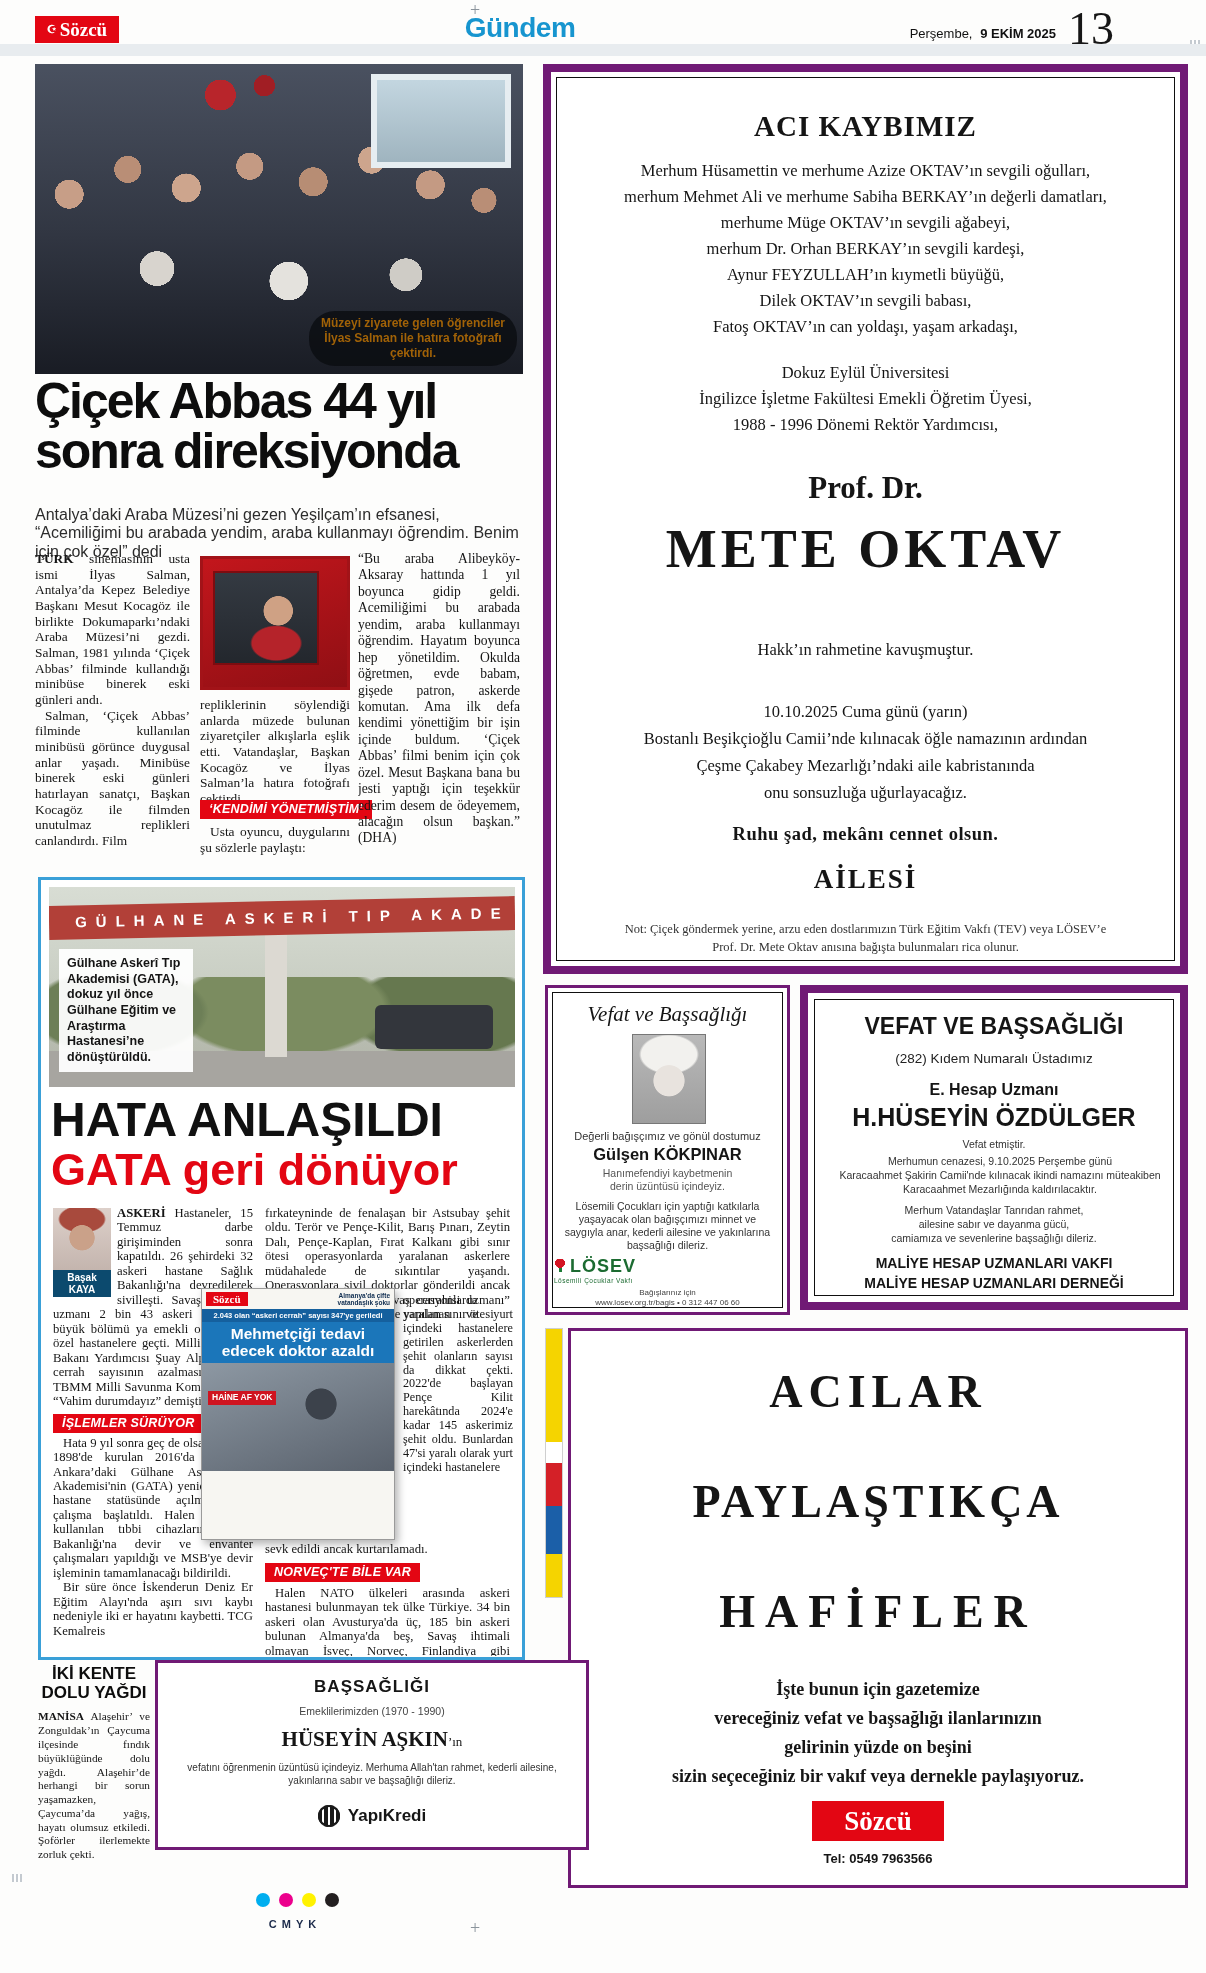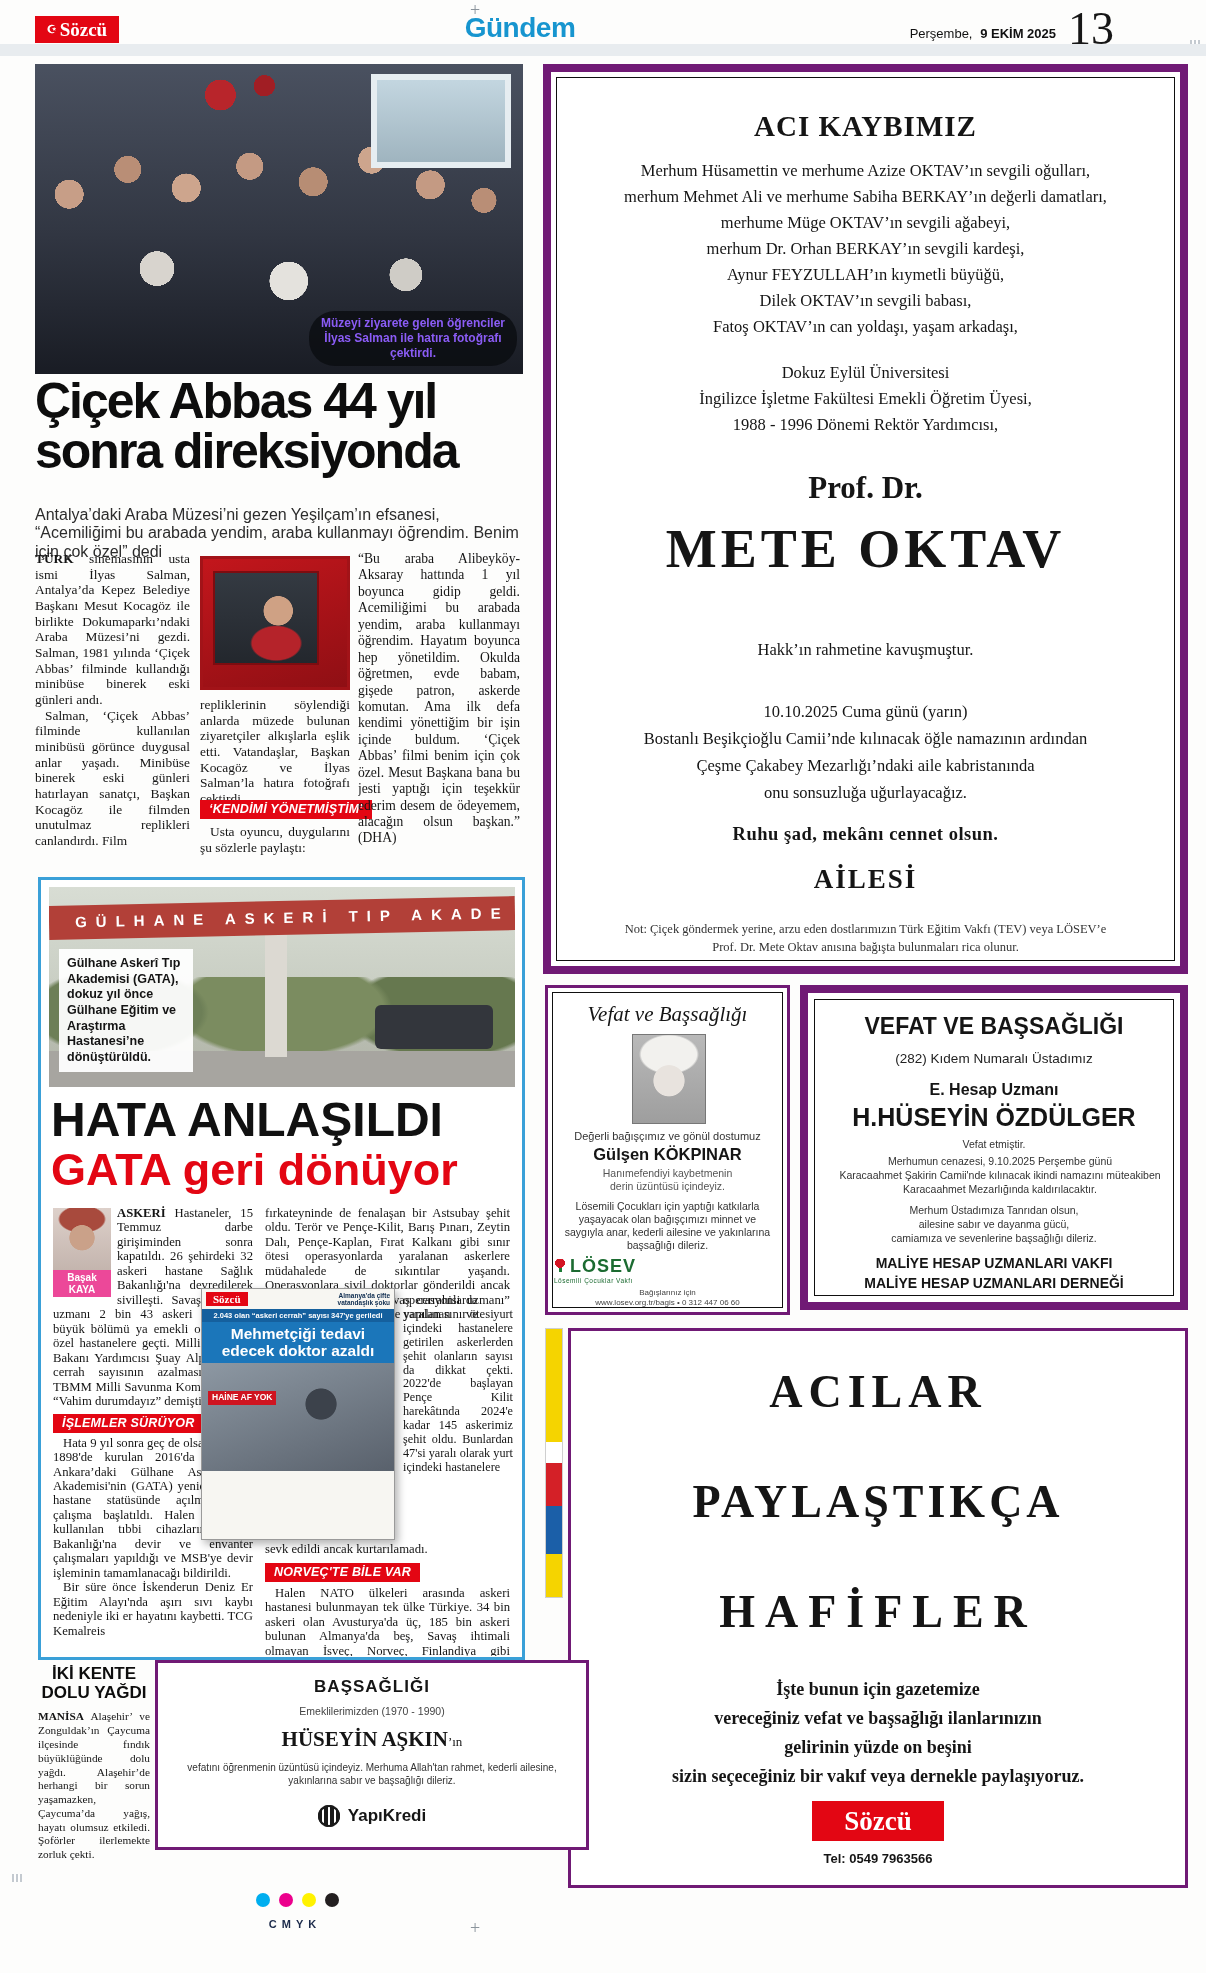--- a/index.html
+++ b/index.html
@@ -61,7 +61,7 @@
   <div class="abs" style="left:35px;top:64px;width:488px;height:310px;">
     <div class="crowd"></div>
     <div class="abs" style="right:12px;top:10px;width:128px;height:82px;background:linear-gradient(#c3d6e0,#9fb4bf);border:6px solid #e6edf1;"></div>
-    <div class="abs sans ctr" style="right:6px;bottom:8px;width:196px;padding:5px 6px;background:rgba(10,12,16,.8);color:#8b5cf6;font-size:12px;font-weight:bold;line-height:1.25;border-radius:26px;">Müzeyi ziyarete gelen öğrenciler İlyas Salman ile hatıra fotoğrafı çektirdi.</div>
+    <div class="abs sans ctr" style="right:6px;bottom:8px;width:196px;padding:5px 6px;background:rgba(10,12,16,.8);color:#a16207;font-size:12px;font-weight:bold;line-height:1.25;border-radius:26px;">Müzeyi ziyarete gelen öğrenciler İlyas Salman ile hatıra fotoğrafı çektirdi.</div>
   </div>
   <div class="abs sans" style="left:35px;top:376px;width:492px;font-size:50px;font-weight:900;letter-spacing:-2px;line-height:1.0;color:#0d0d0d;">
     <div>Çiçek Abbas 44 yıl</div>

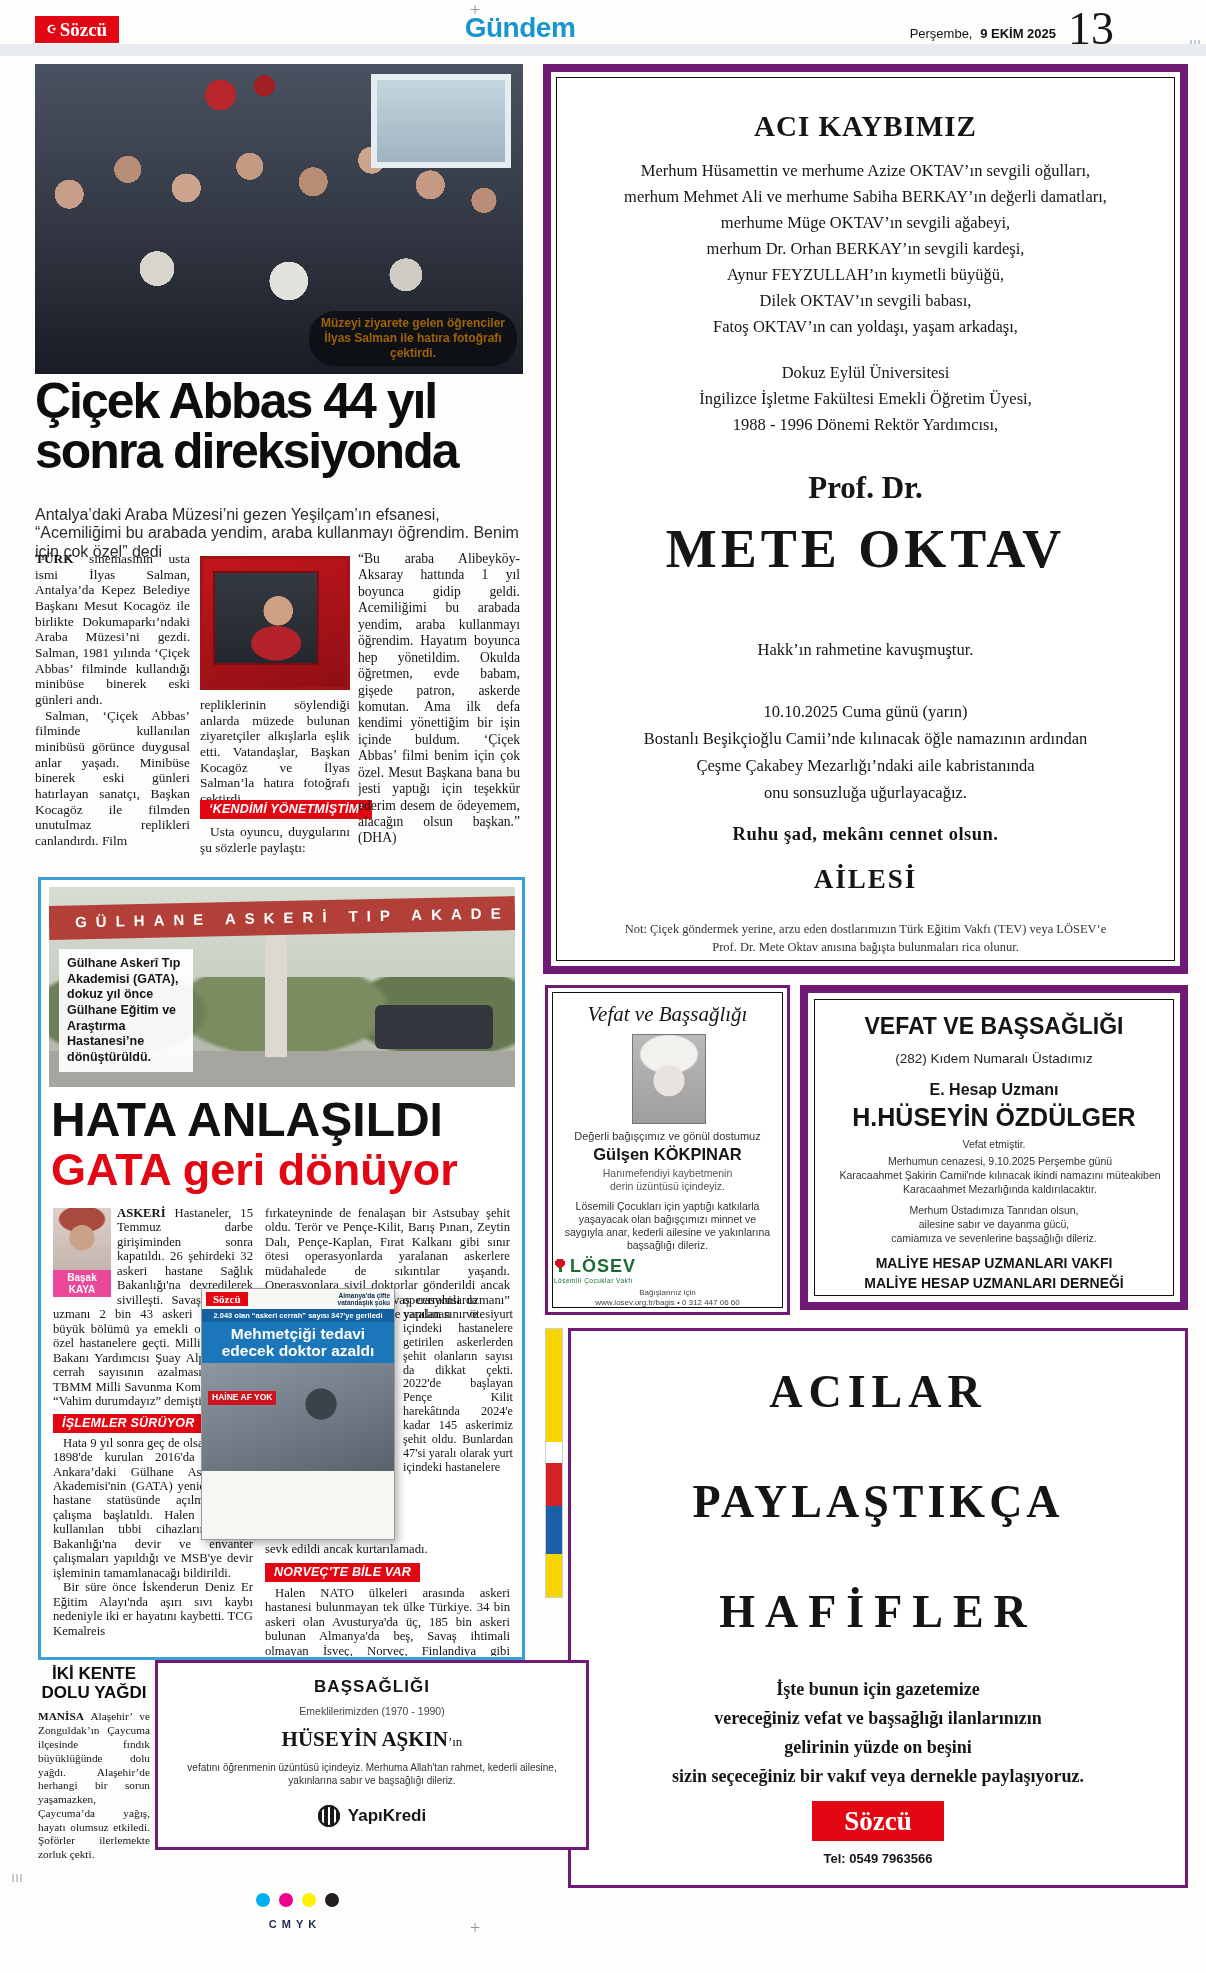--- a/index.html
+++ b/index.html
@@ -194,7 +194,7 @@
       <div>Karacaahmet Mezarlığında kaldırılacaktır.</div>
     </div>
     <div class="abs ctr sans" style="left:0;right:0;top:210px;font-size:10.5px;color:#333;line-height:14px;">
-      <div>Merhum Üstadımıza Tanrıdan olsun,</div>
+      <div>Merhum Vatandaşlar Tanrıdan rahmet,</div>
       <div>ailesine sabır ve dayanma gücü,</div>
       <div>camiamıza ve sevenlerine başsağlığı dileriz.</div>
     </div>

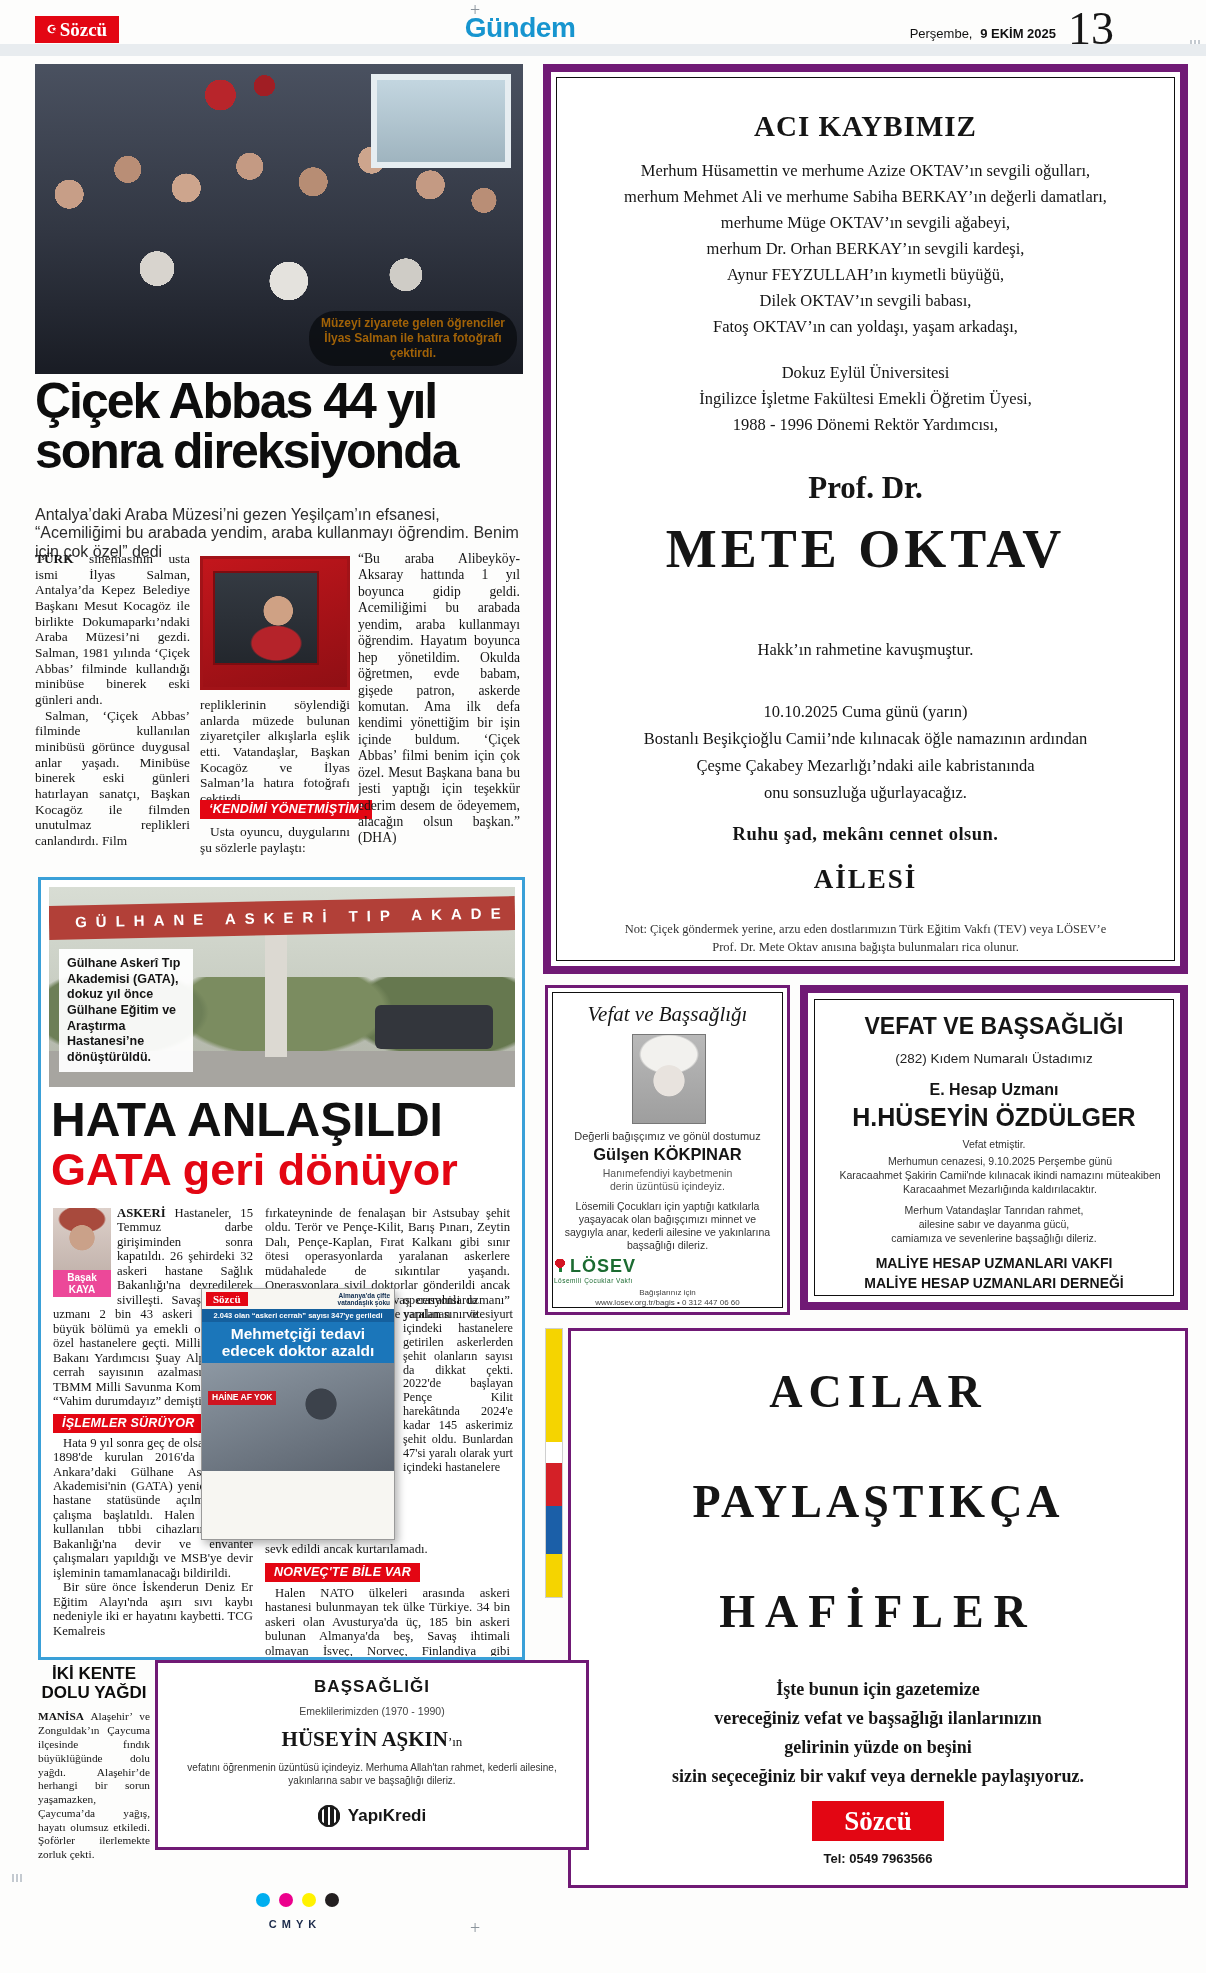--- a/index.html
+++ b/index.html
@@ -131,7 +131,7 @@
     <div class="abs just" style="left:12px;top:326px;width:200px;height:448px;overflow:hidden;font-size:12.7px;line-height:1.14;">
       <div style="float:left;width:58px;margin:2px 6px 2px 0;">
         <div style="height:62px;background:radial-gradient(circle 13px at 50% 48%, #caa189 95%, rgba(0,0,0,0)),radial-gradient(ellipse 24px 14px at 50% 18%, #a84a3d 92%, rgba(0,0,0,0)),linear-gradient(#ddd0ca,#c4b5ae);"></div>
-        <div class="sans ctr" style="background:#ec4899;color:#fff;font-size:10px;font-weight:bold;line-height:1.15;padding:2px 0;">
+        <div class="sans ctr" style="background:#0c4a6e;color:#fff;font-size:10px;font-weight:bold;line-height:1.15;padding:2px 0;">
           <div>Başak</div>
           <div>KAYA</div>
         </div>

